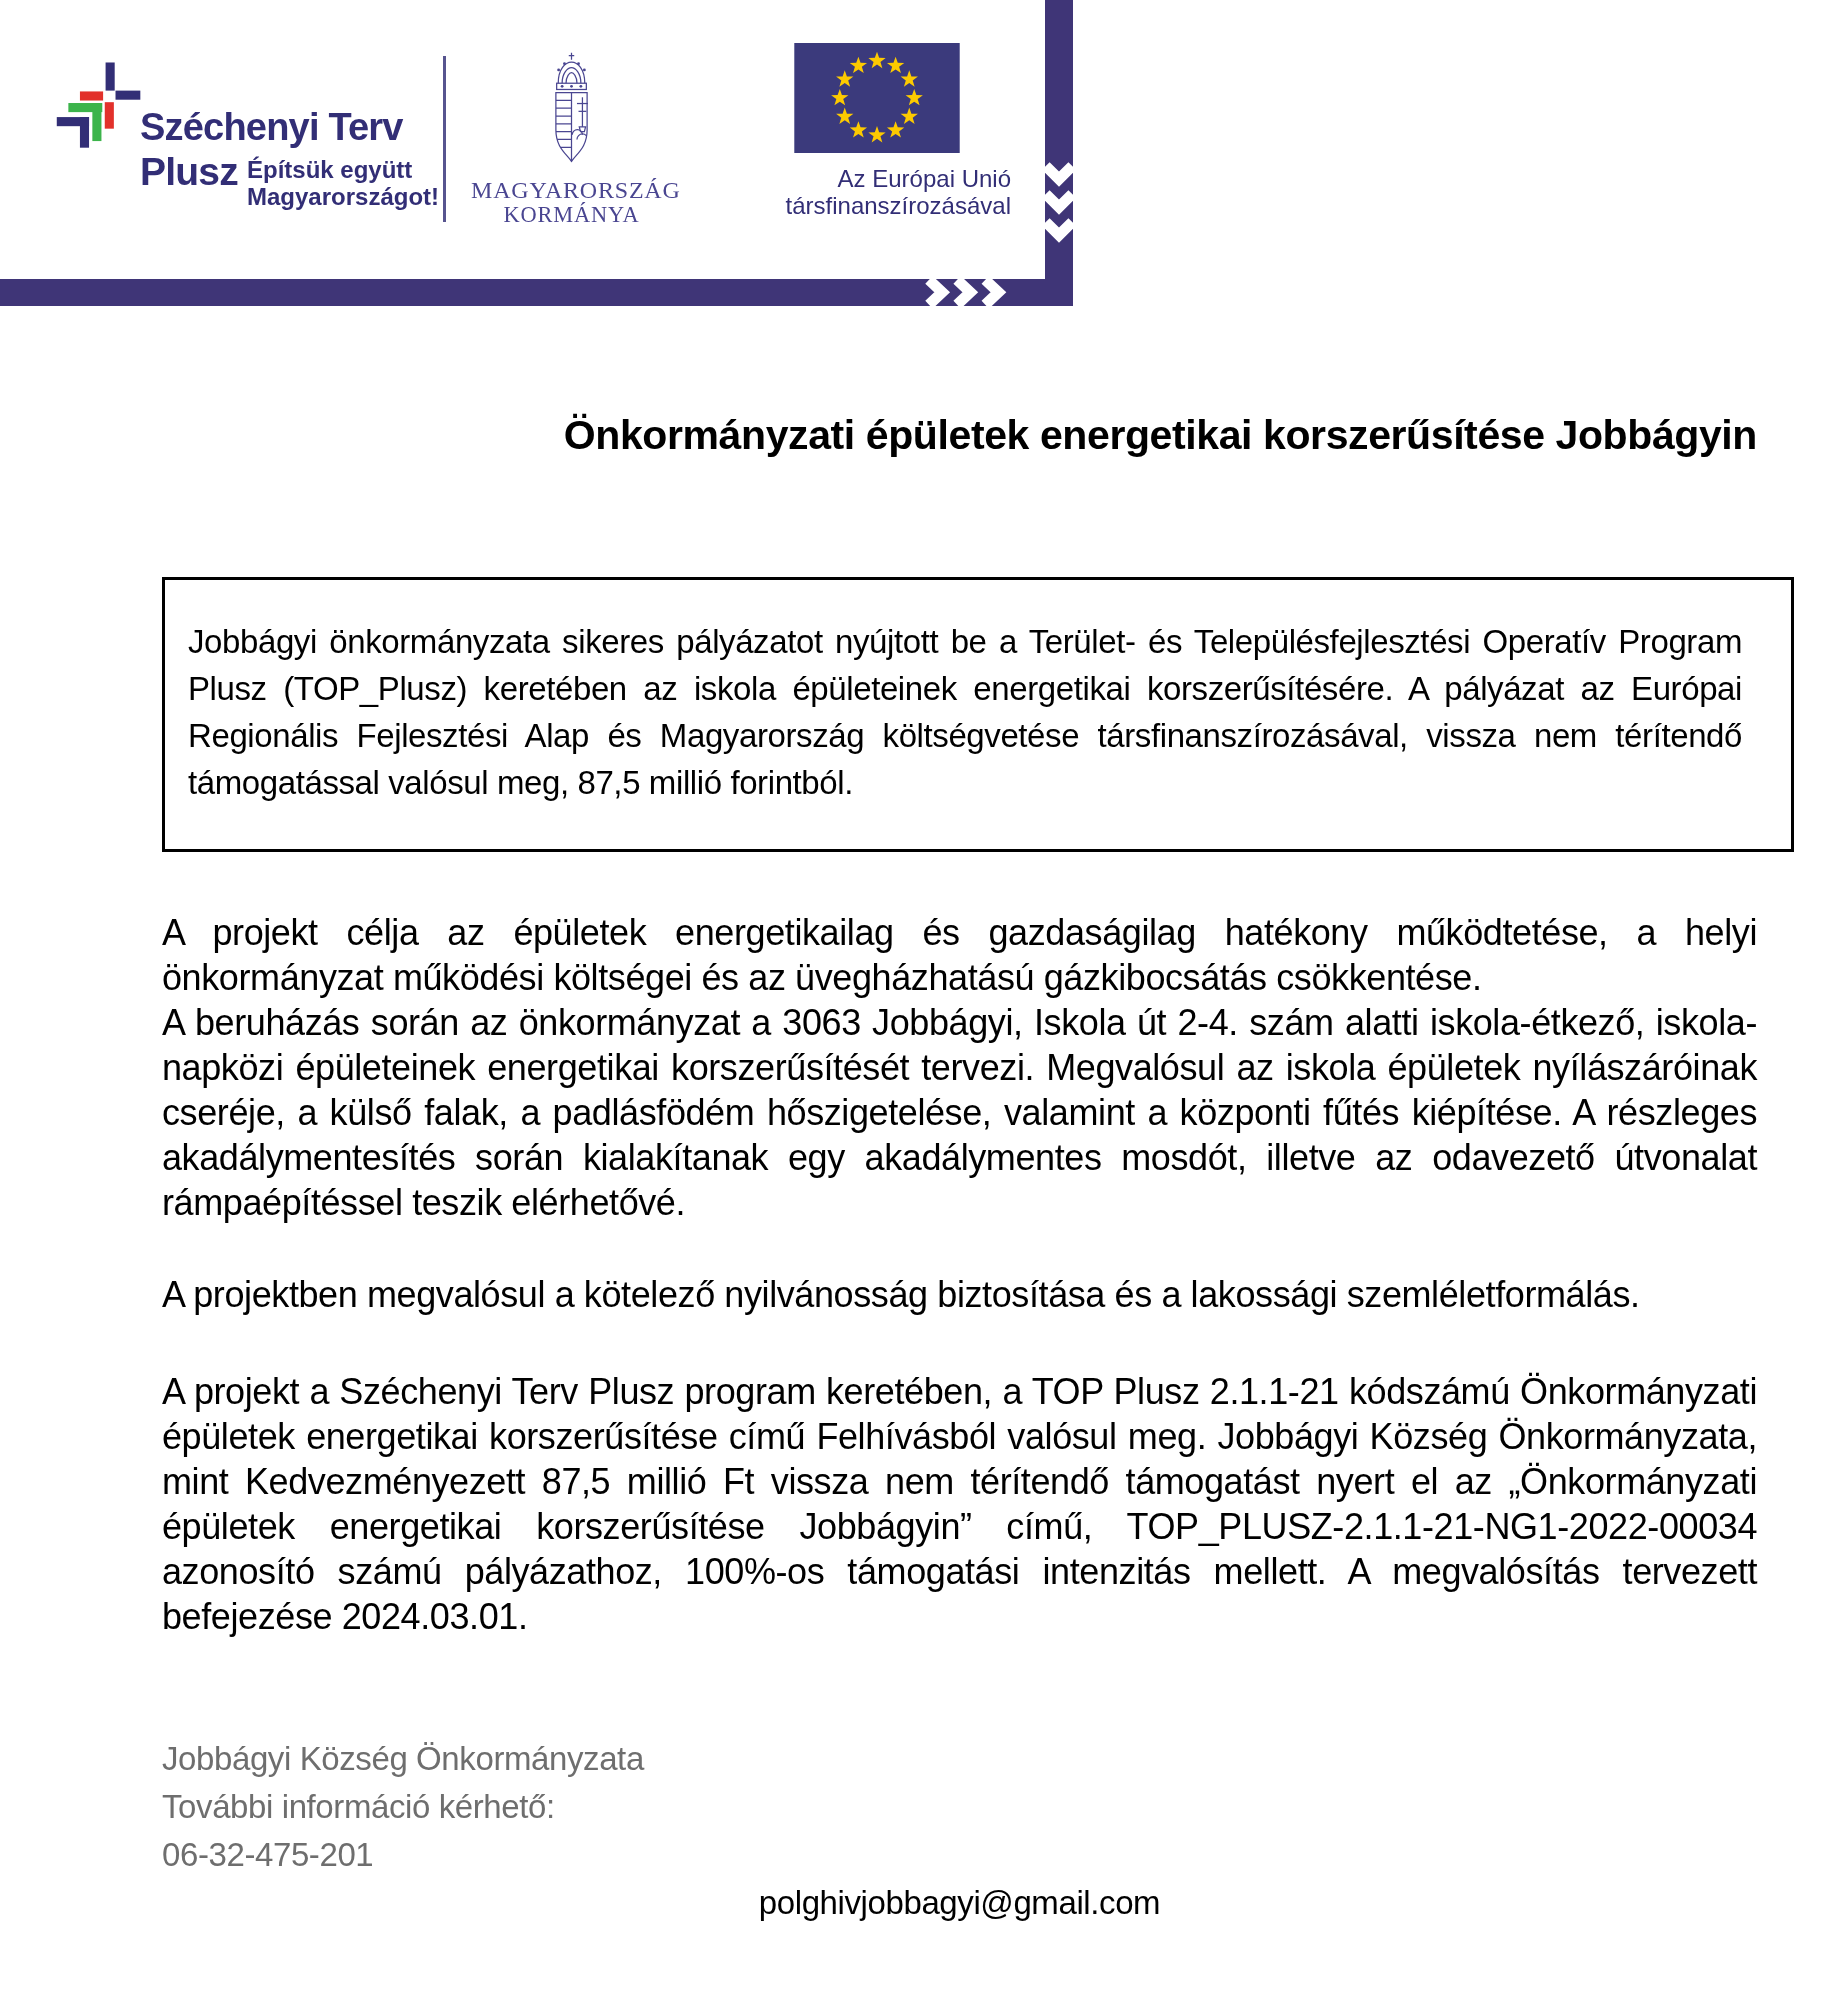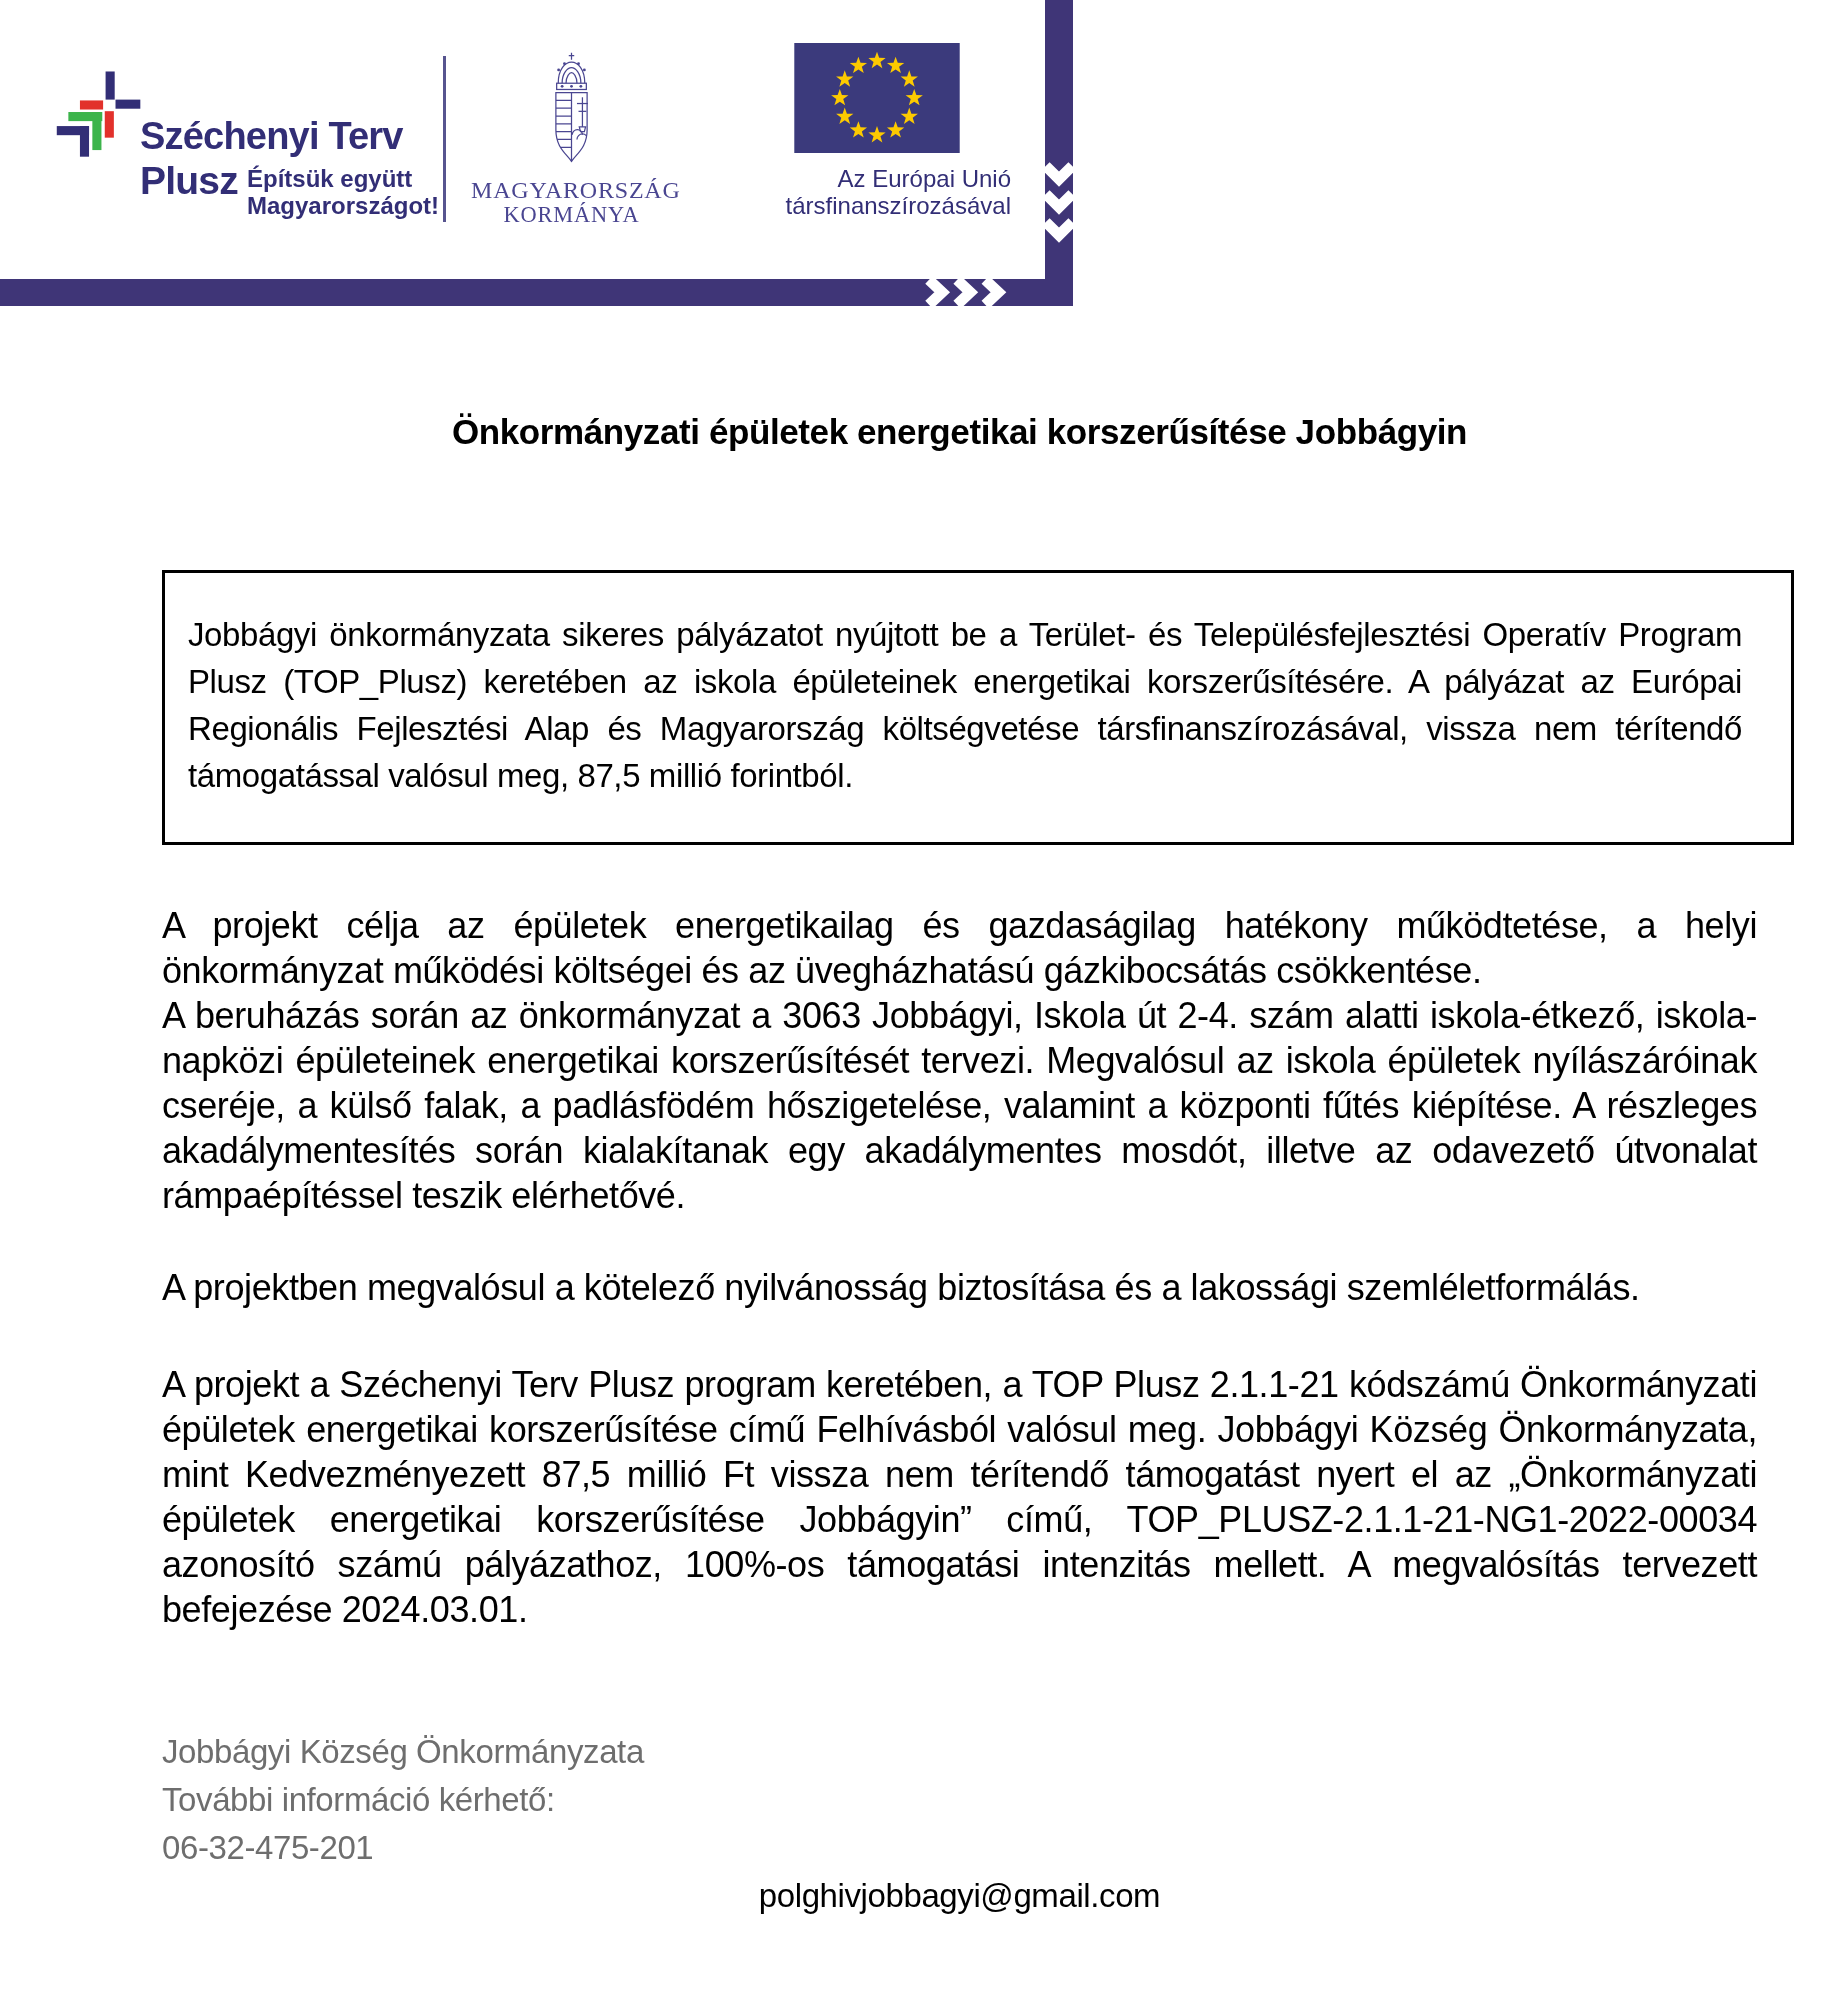--- a/index.html
+++ b/index.html
@@ -21,7 +21,7 @@
   .chev-right{position:absolute;left:924px;top:0;width:96px;height:26.6px;display:block;}
   .chev{stroke:#ffffff;stroke-width:13;fill:none;}
 
-  .sz-logo{position:absolute;left:54px;top:69px;width:390px;height:158px;text-align:center;}
+  .sz-logo{position:absolute;left:54px;top:60px;width:390px;height:158px;text-align:center;}
   .sz-symbol{position:absolute;left:0;top:0;width:104px;height:91px;}
   .sz-symbol .navy{fill:var(--logoNavy);} .sz-symbol .red{fill:var(--red);} .sz-symbol .green{fill:var(--green);}
   .sz-line1{position:absolute;left:86px;top:46px;font-size:38px;font-weight:800;color:var(--logoNavy);letter-spacing:-0.8px;white-space:nowrap;}

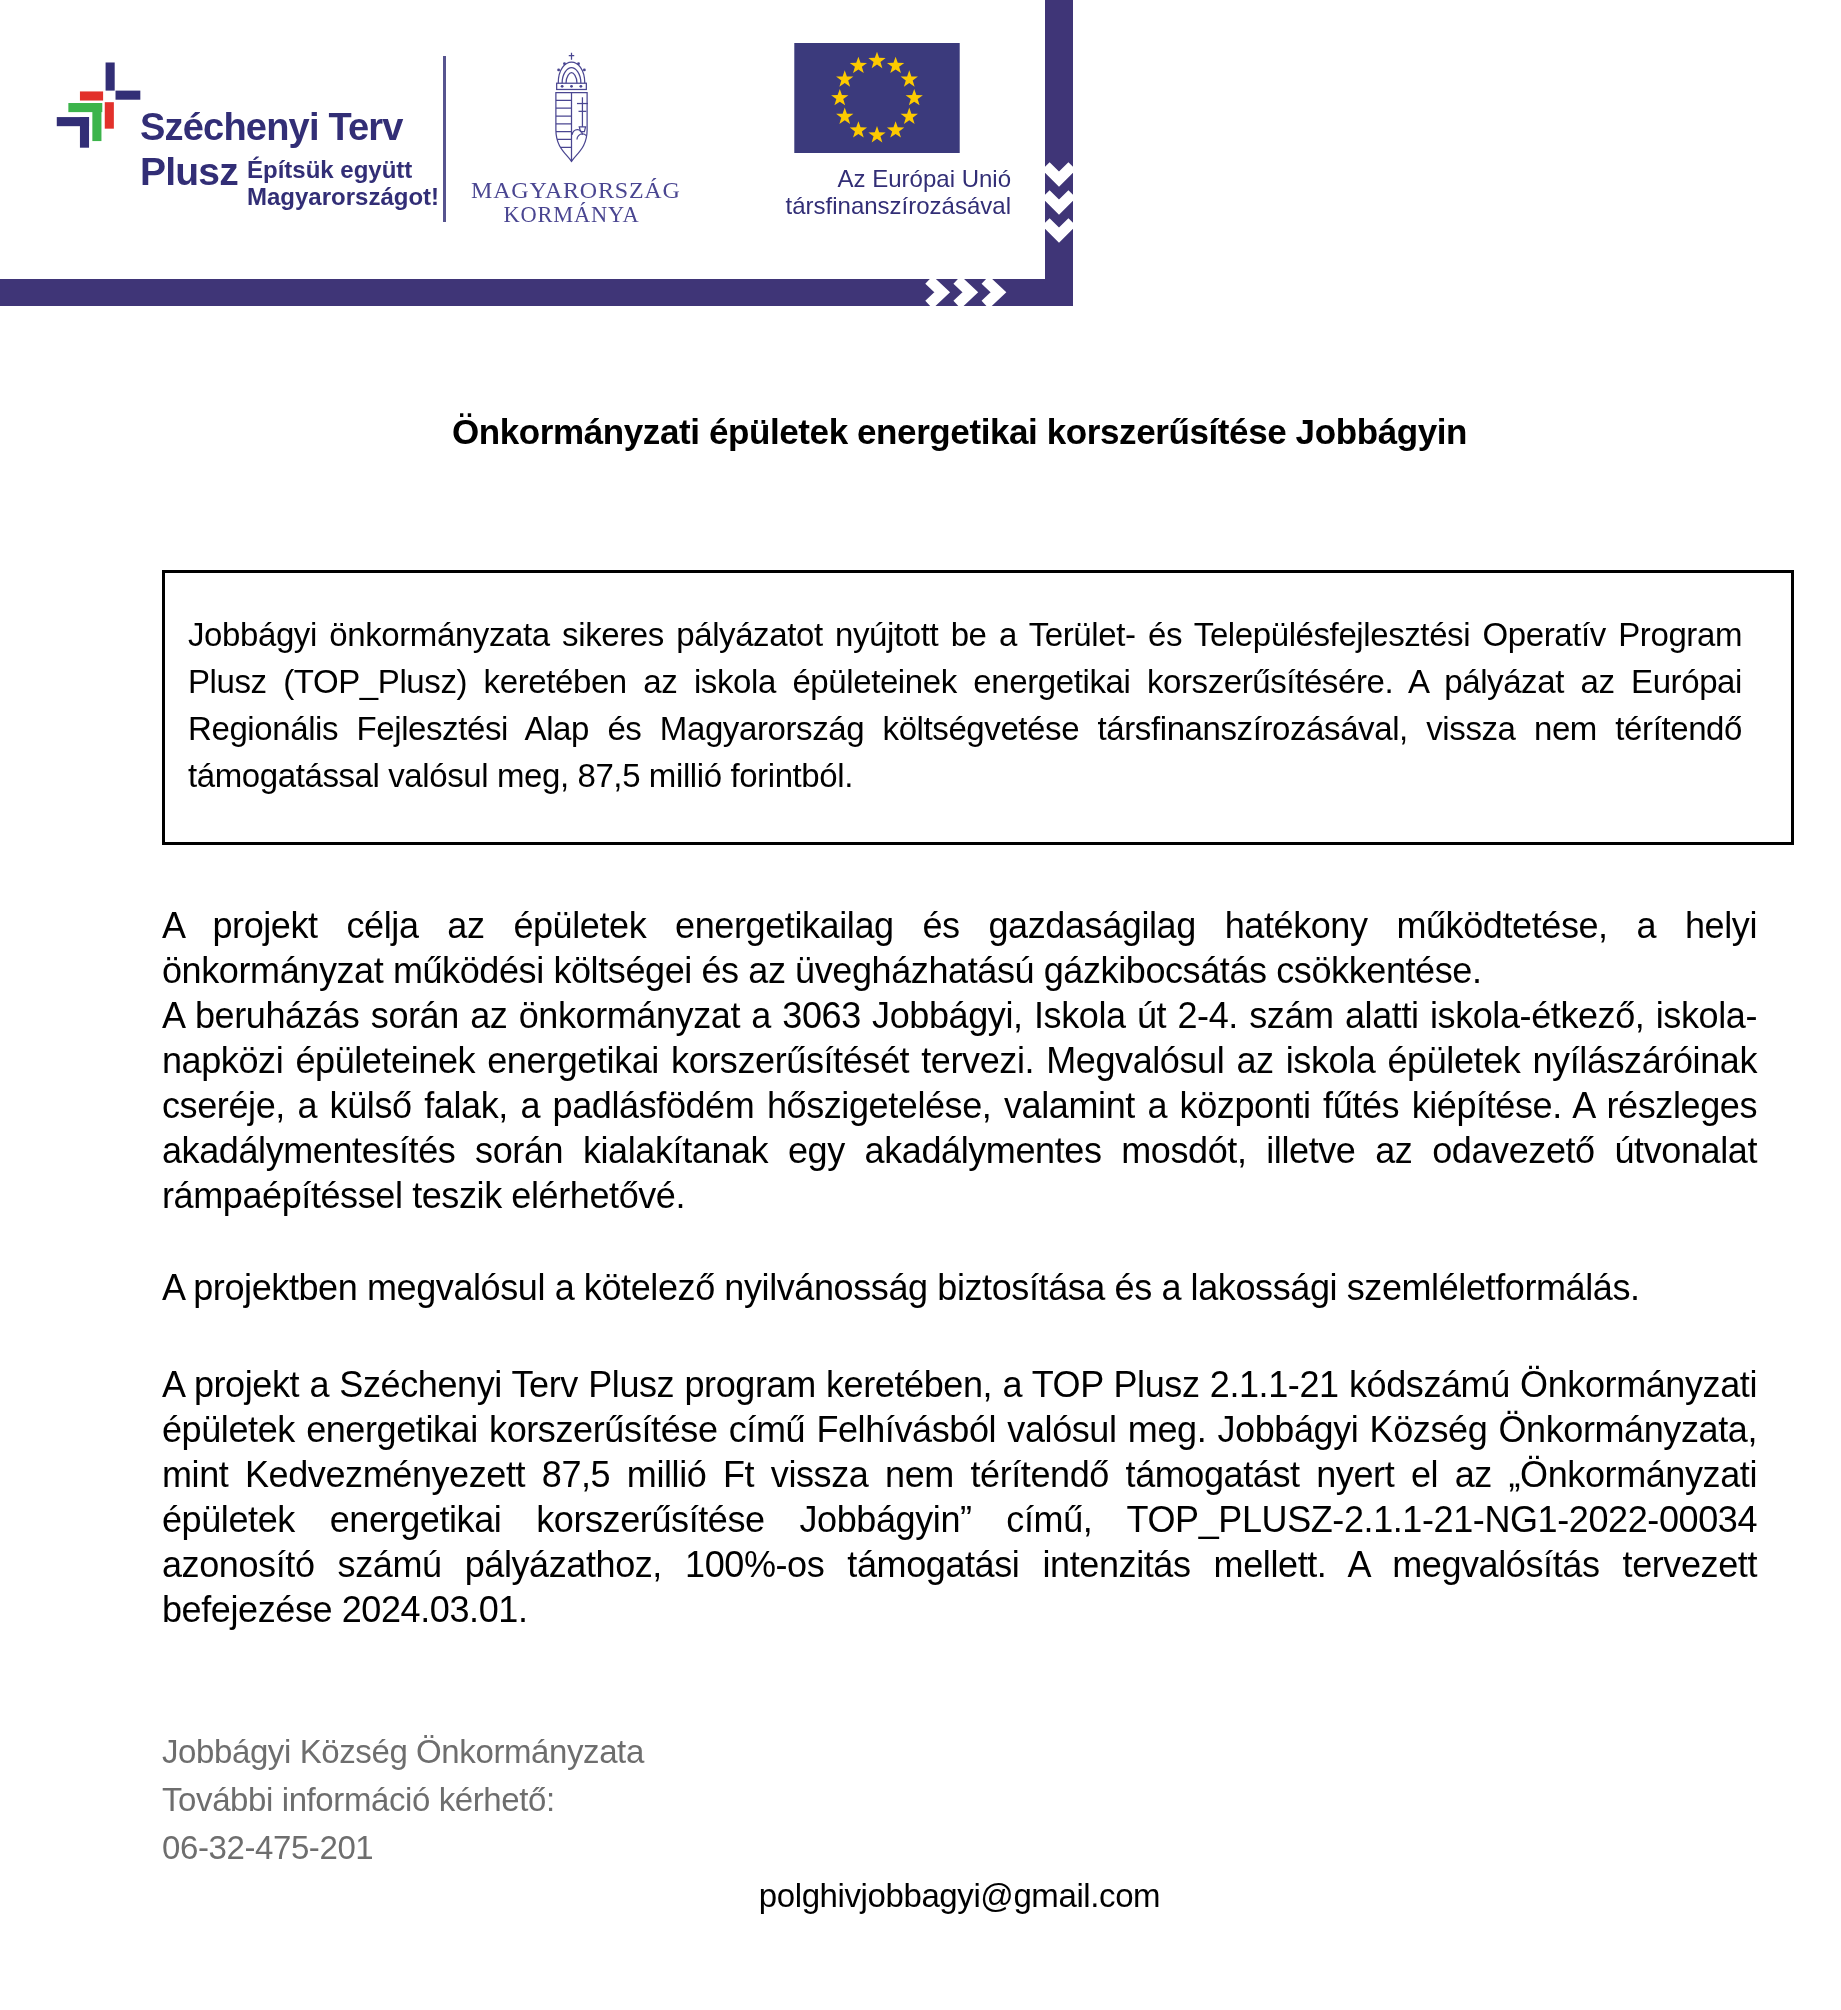--- a/index.html
+++ b/index.html
@@ -44,7 +44,7 @@
 
   
   .content{margin-left:162px;width:1595px;}
-  .doc-title{margin:106px 0 0 0;font-size:35px;font-weight:700;text-align:center;letter-spacing:-0.4px;}
+  .doc-title{margin:106px 0 0 0;font-size:41px;font-weight:700;text-align:right;letter-spacing:-0.4px;}
   .hl-box{
     margin-top:118px;width:1632px;border:3.3px solid #000;
     padding:38px 49px 43px 23px;font-size:33px;line-height:47px;

